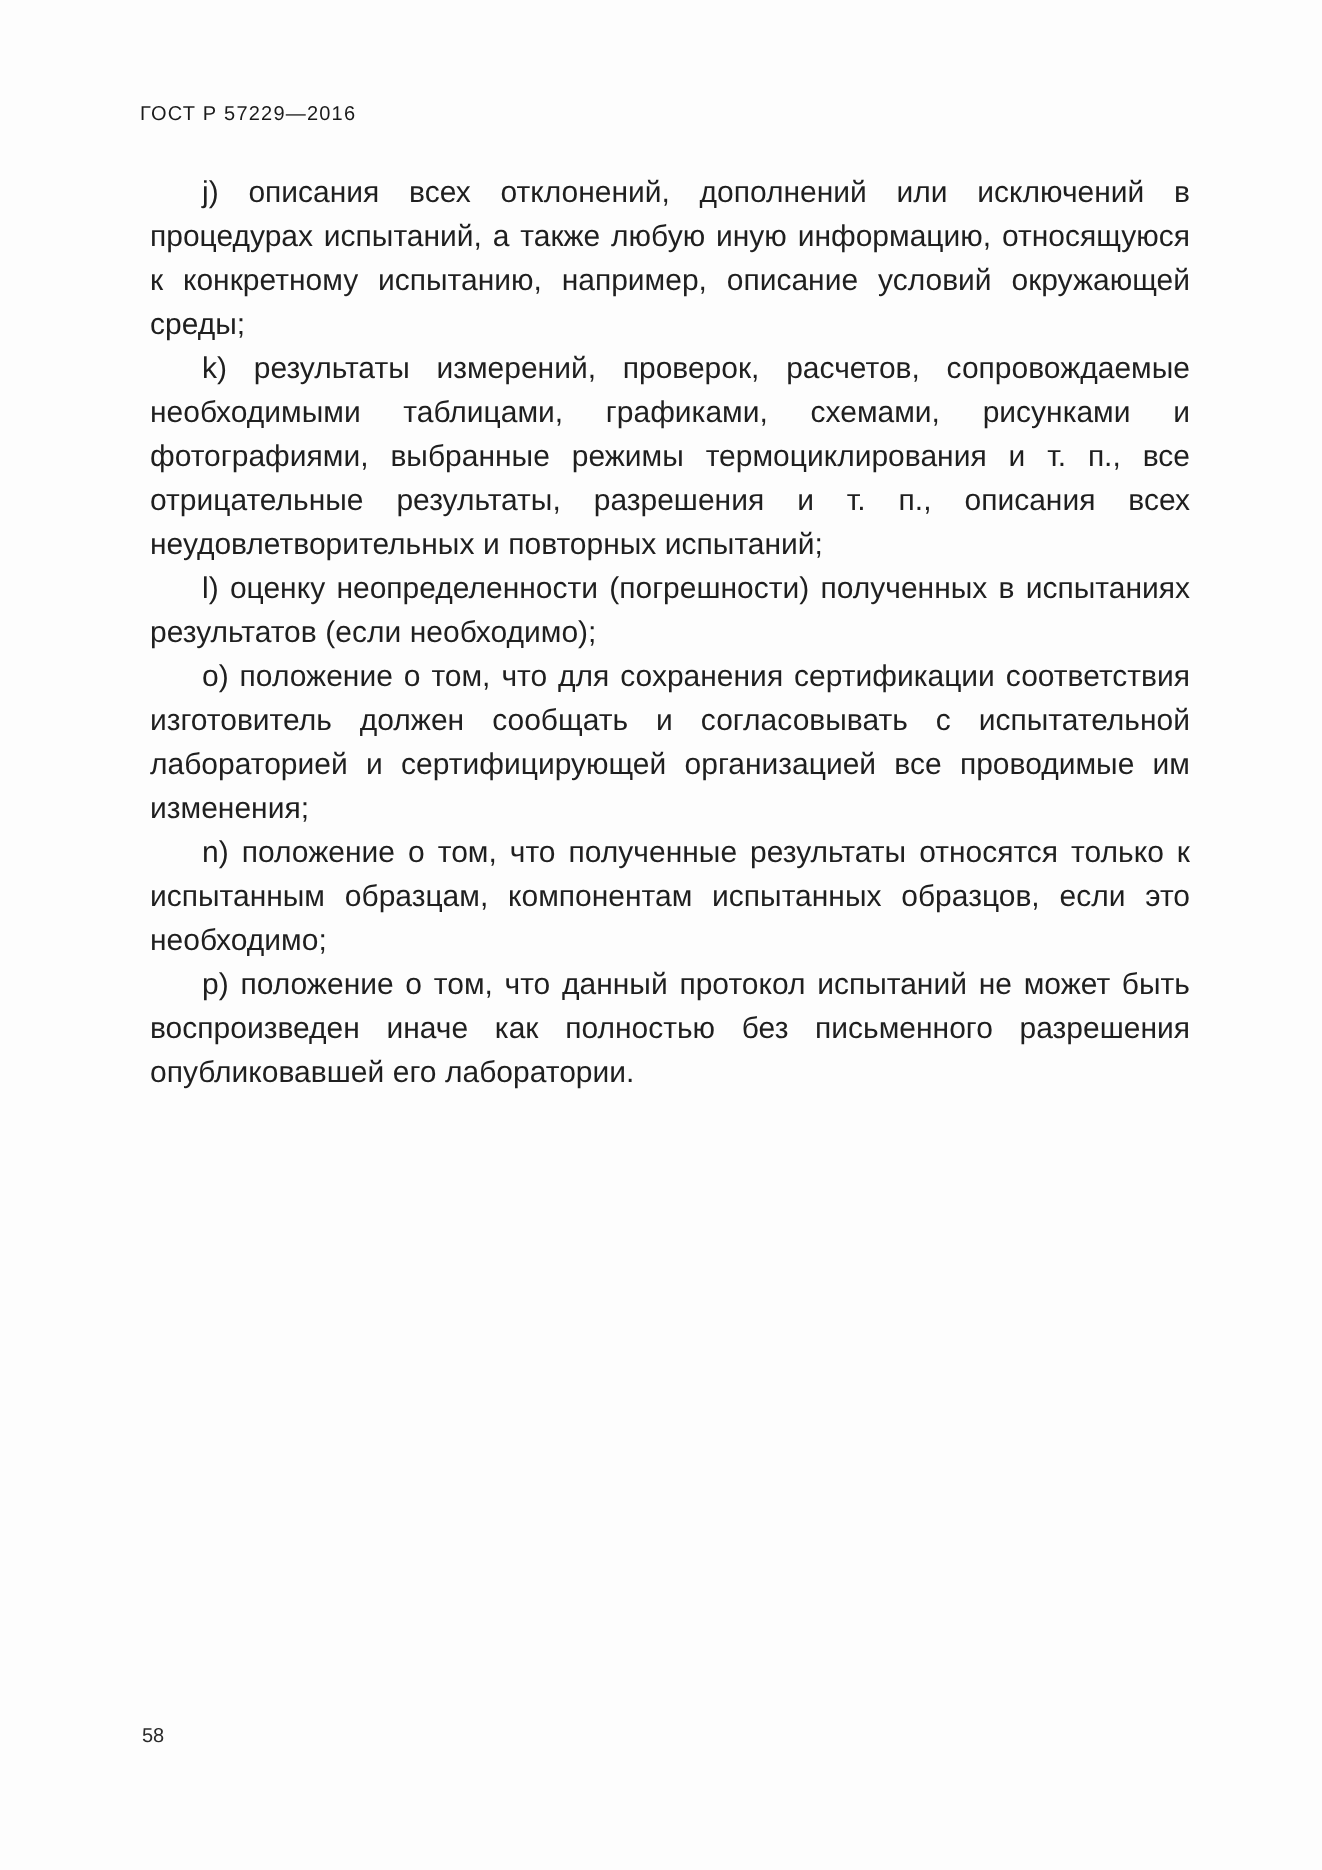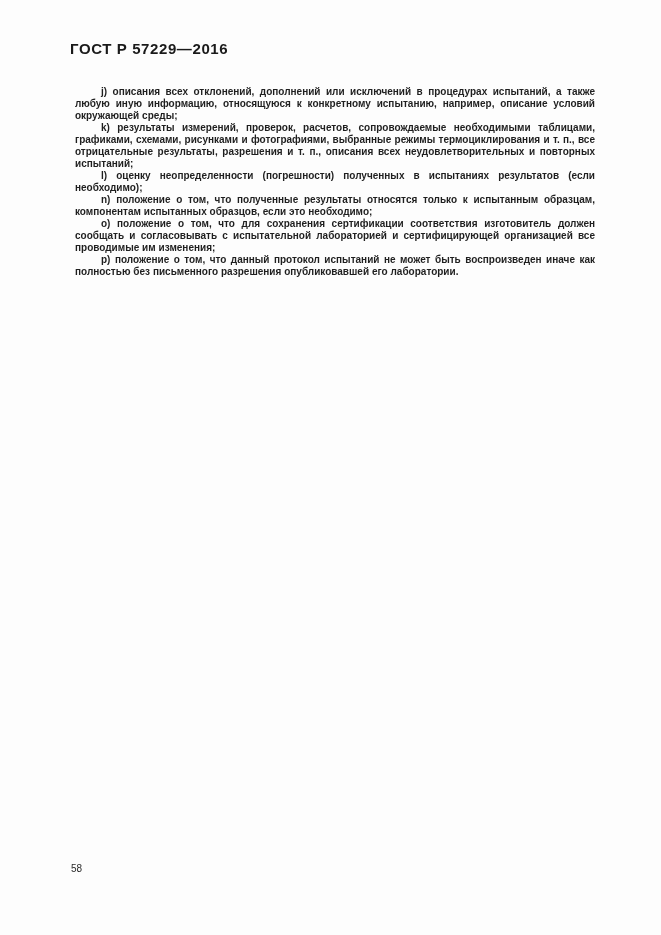--- a/index.html
+++ b/index.html
@@ -36,10 +36,10 @@
 
   .doc-header {
     position: absolute;
-    top: 40px;
+    top: 52px;
     left: 70px;
-    font-size: 15px;
-    font-weight: bold;
+    font-size: 10px;
+    font-weight: normal;
     letter-spacing: 0.6px;
     color: #1a1a1a;
     white-space: nowrap;

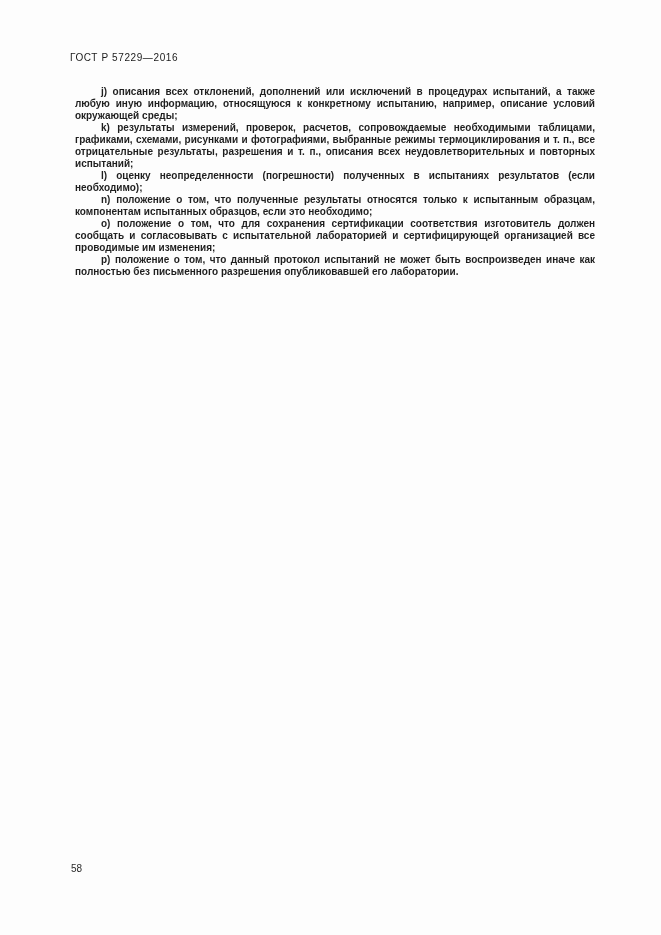--- a/index.html
+++ b/index.html
@@ -54,8 +54,8 @@
 
   .para {
     margin: 0;
-    font-size: 10px;
-    line-height: 12px;
+    font-size: 15px;
+    line-height: 22px;
     color: #1f1f1f;
     text-align: justify;
     text-align-last: left;
@@ -63,7 +63,6 @@
     -webkit-hyphens: none;
     hyphens: none;
     word-spacing: 0.1px;
-    font-weight: bold;
   }
 
   .page-number {

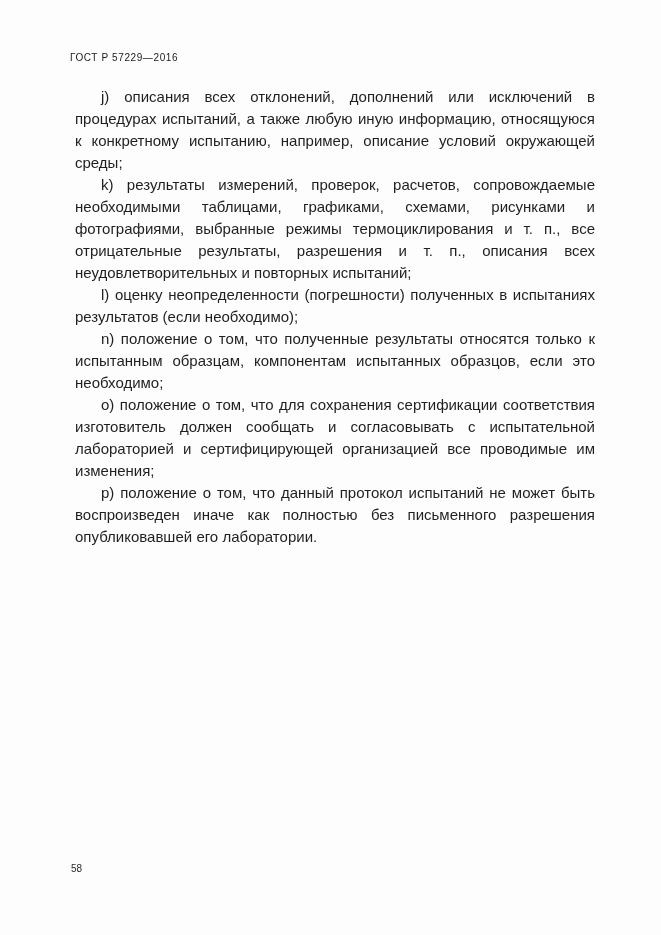--- a/index.html
+++ b/index.html
@@ -86,8 +86,8 @@
       <p class="para">j) описания всех отклонений, дополнений или исключений в процедурах испытаний, а также любую иную информацию, относящуюся к конкретному испытанию, например, описание условий окружающей среды;</p>
       <p class="para">k) результаты измерений, проверок, расчетов, сопровождаемые необходимыми таблицами, графиками, схемами, рисунками и фотографиями, выбранные режимы термоциклирования и т. п., все отрицательные результаты, разрешения и т. п., описания всех неудовлетворительных и повторных испытаний;</p>
       <p class="para">l) оценку неопределенности (погрешности) полученных в испытаниях результатов (если необходимо);</p>
+      <p class="para">o) положение о том, что для сохранения сертификации соответствия изготовитель должен сообщать и согласовывать с испытательной лабораторией и сертифицирующей организацией все проводимые им изменения;</p>
       <p class="para">n) положение о том, что полученные результаты относятся только к испытанным образцам, компонентам испытанных образцов, если это необходимо;</p>
-      <p class="para">o) положение о том, что для сохранения сертификации соответствия изготовитель должен сообщать и согласовывать с испытательной лабораторией и сертифицирующей организацией все проводимые им изменения;</p>
       <p class="para">p) положение о том, что данный протокол испытаний не может быть воспроизведен иначе как полностью без письменного разрешения опубликовавшей его лаборатории.</p>
     </div>
 

